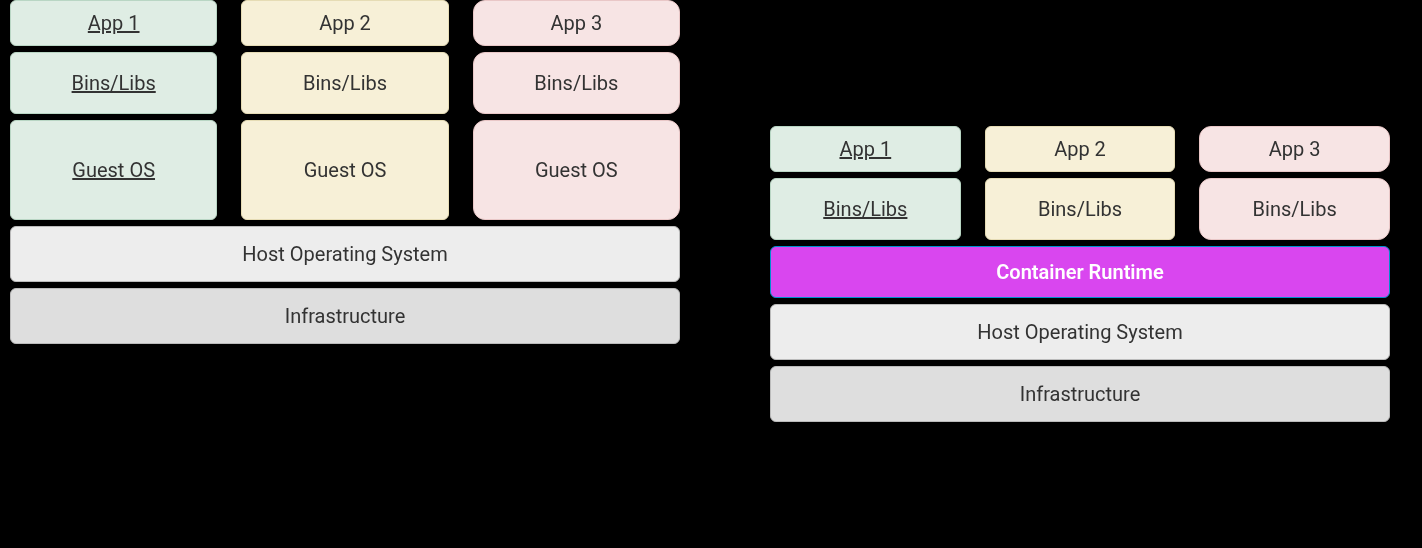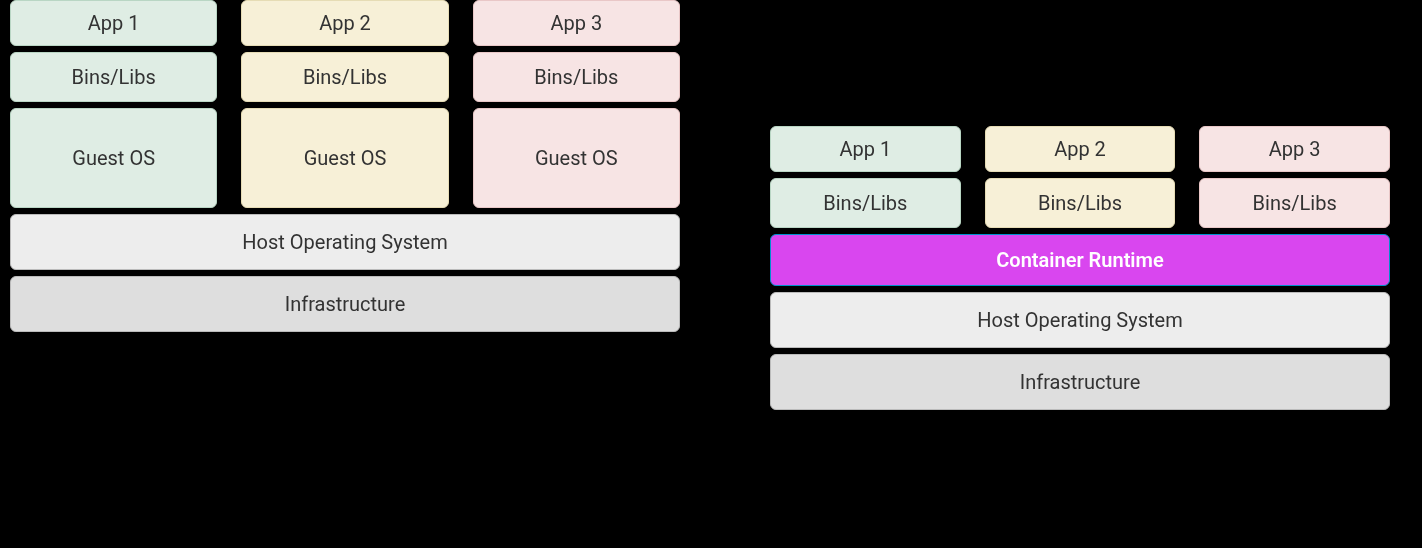--- a/index.html
+++ b/index.html
@@ -51,7 +51,7 @@
     height: 52px;
     margin-bottom: 6px;
   }
-  .c-green { background: #dfede4; border-color: #b9d6c4; }
+  .c-green { background: #dfede4; border-color: #b9d6c4; text-decoration: underline; }
   .c-yellow { background: #f7f0d7; border-color: #e6dcb5; }
   .c-pink { background: #f7e4e4; border-color: #e9c7c7; }
 </style>

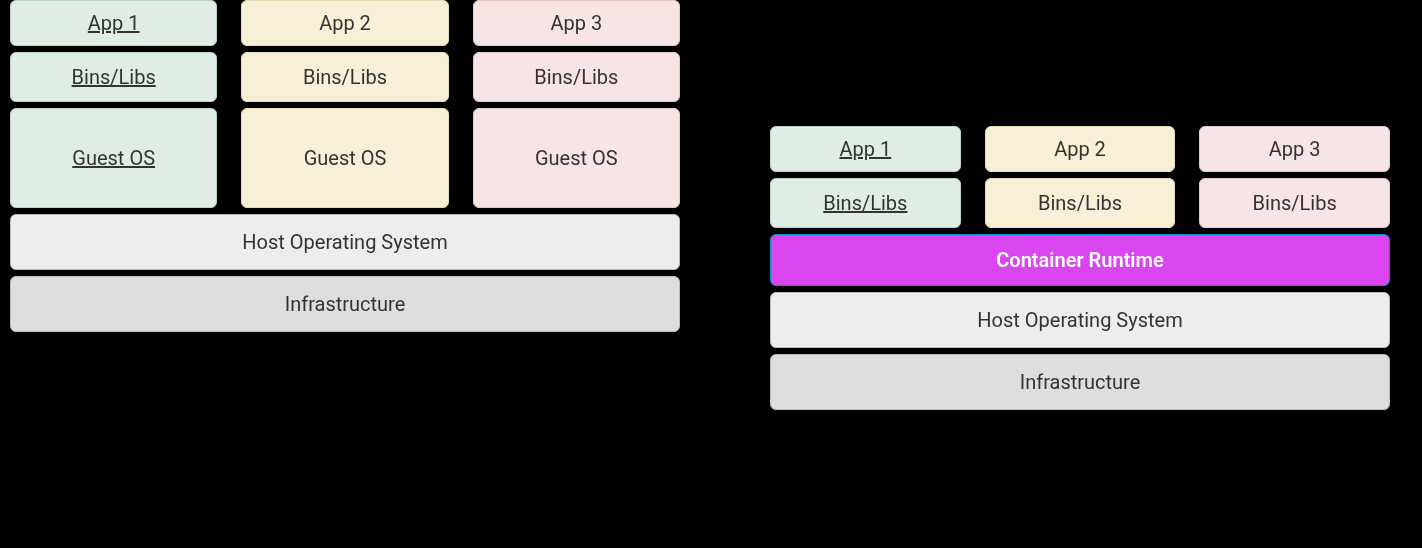--- a/index.html
+++ b/index.html
@@ -53,7 +53,7 @@
   }
   .c-green { background: #dfede4; border-color: #b9d6c4; text-decoration: underline; }
   .c-yellow { background: #f7f0d7; border-color: #e6dcb5; }
-  .c-pink { background: #f7e4e4; border-color: #e9c7c7; }
+  .c-pink { background: #f7e4e4; border-color: #e9c7c7; border-radius: 12px; }
 </style>
 </head>
 <body>

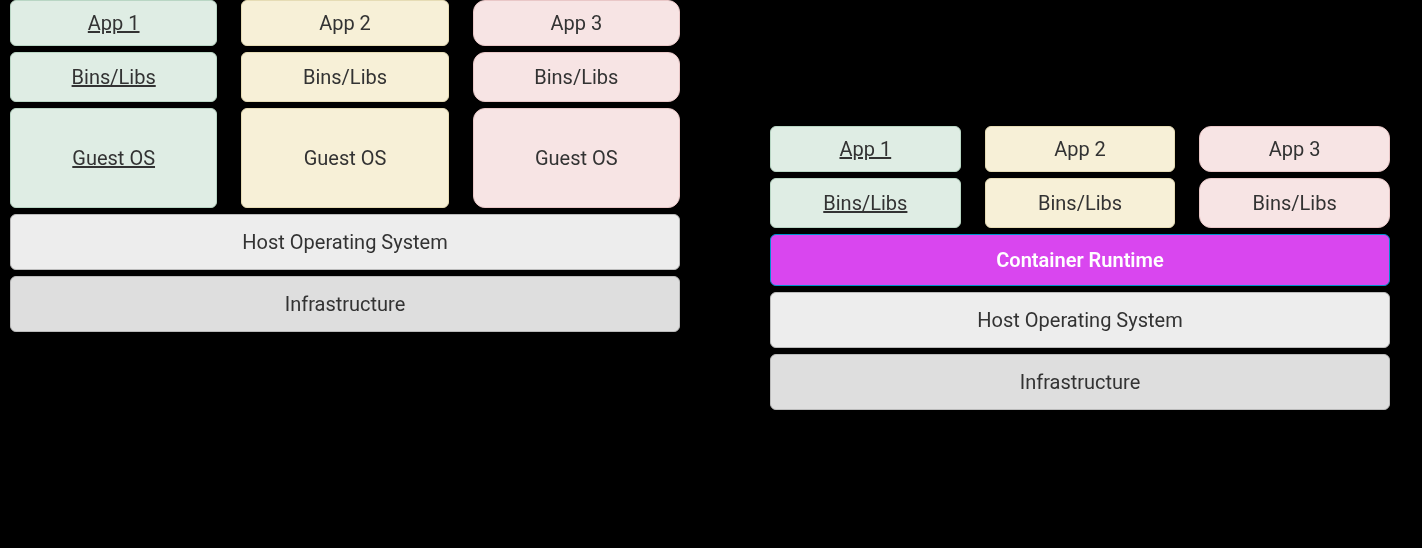--- a/index.html
+++ b/index.html
@@ -37,7 +37,7 @@
     background: #fff;
   }
   .app-row .cell { height: 46px; }
-  .bins-row .cell { height: 50px; }
+  .bins-row .cell { height: 62px; }
   .guest-row .cell { height: 100px; }
   .wide { height: 56px; margin-bottom: 6px; }
   .hyper { background: #fafafa; }

